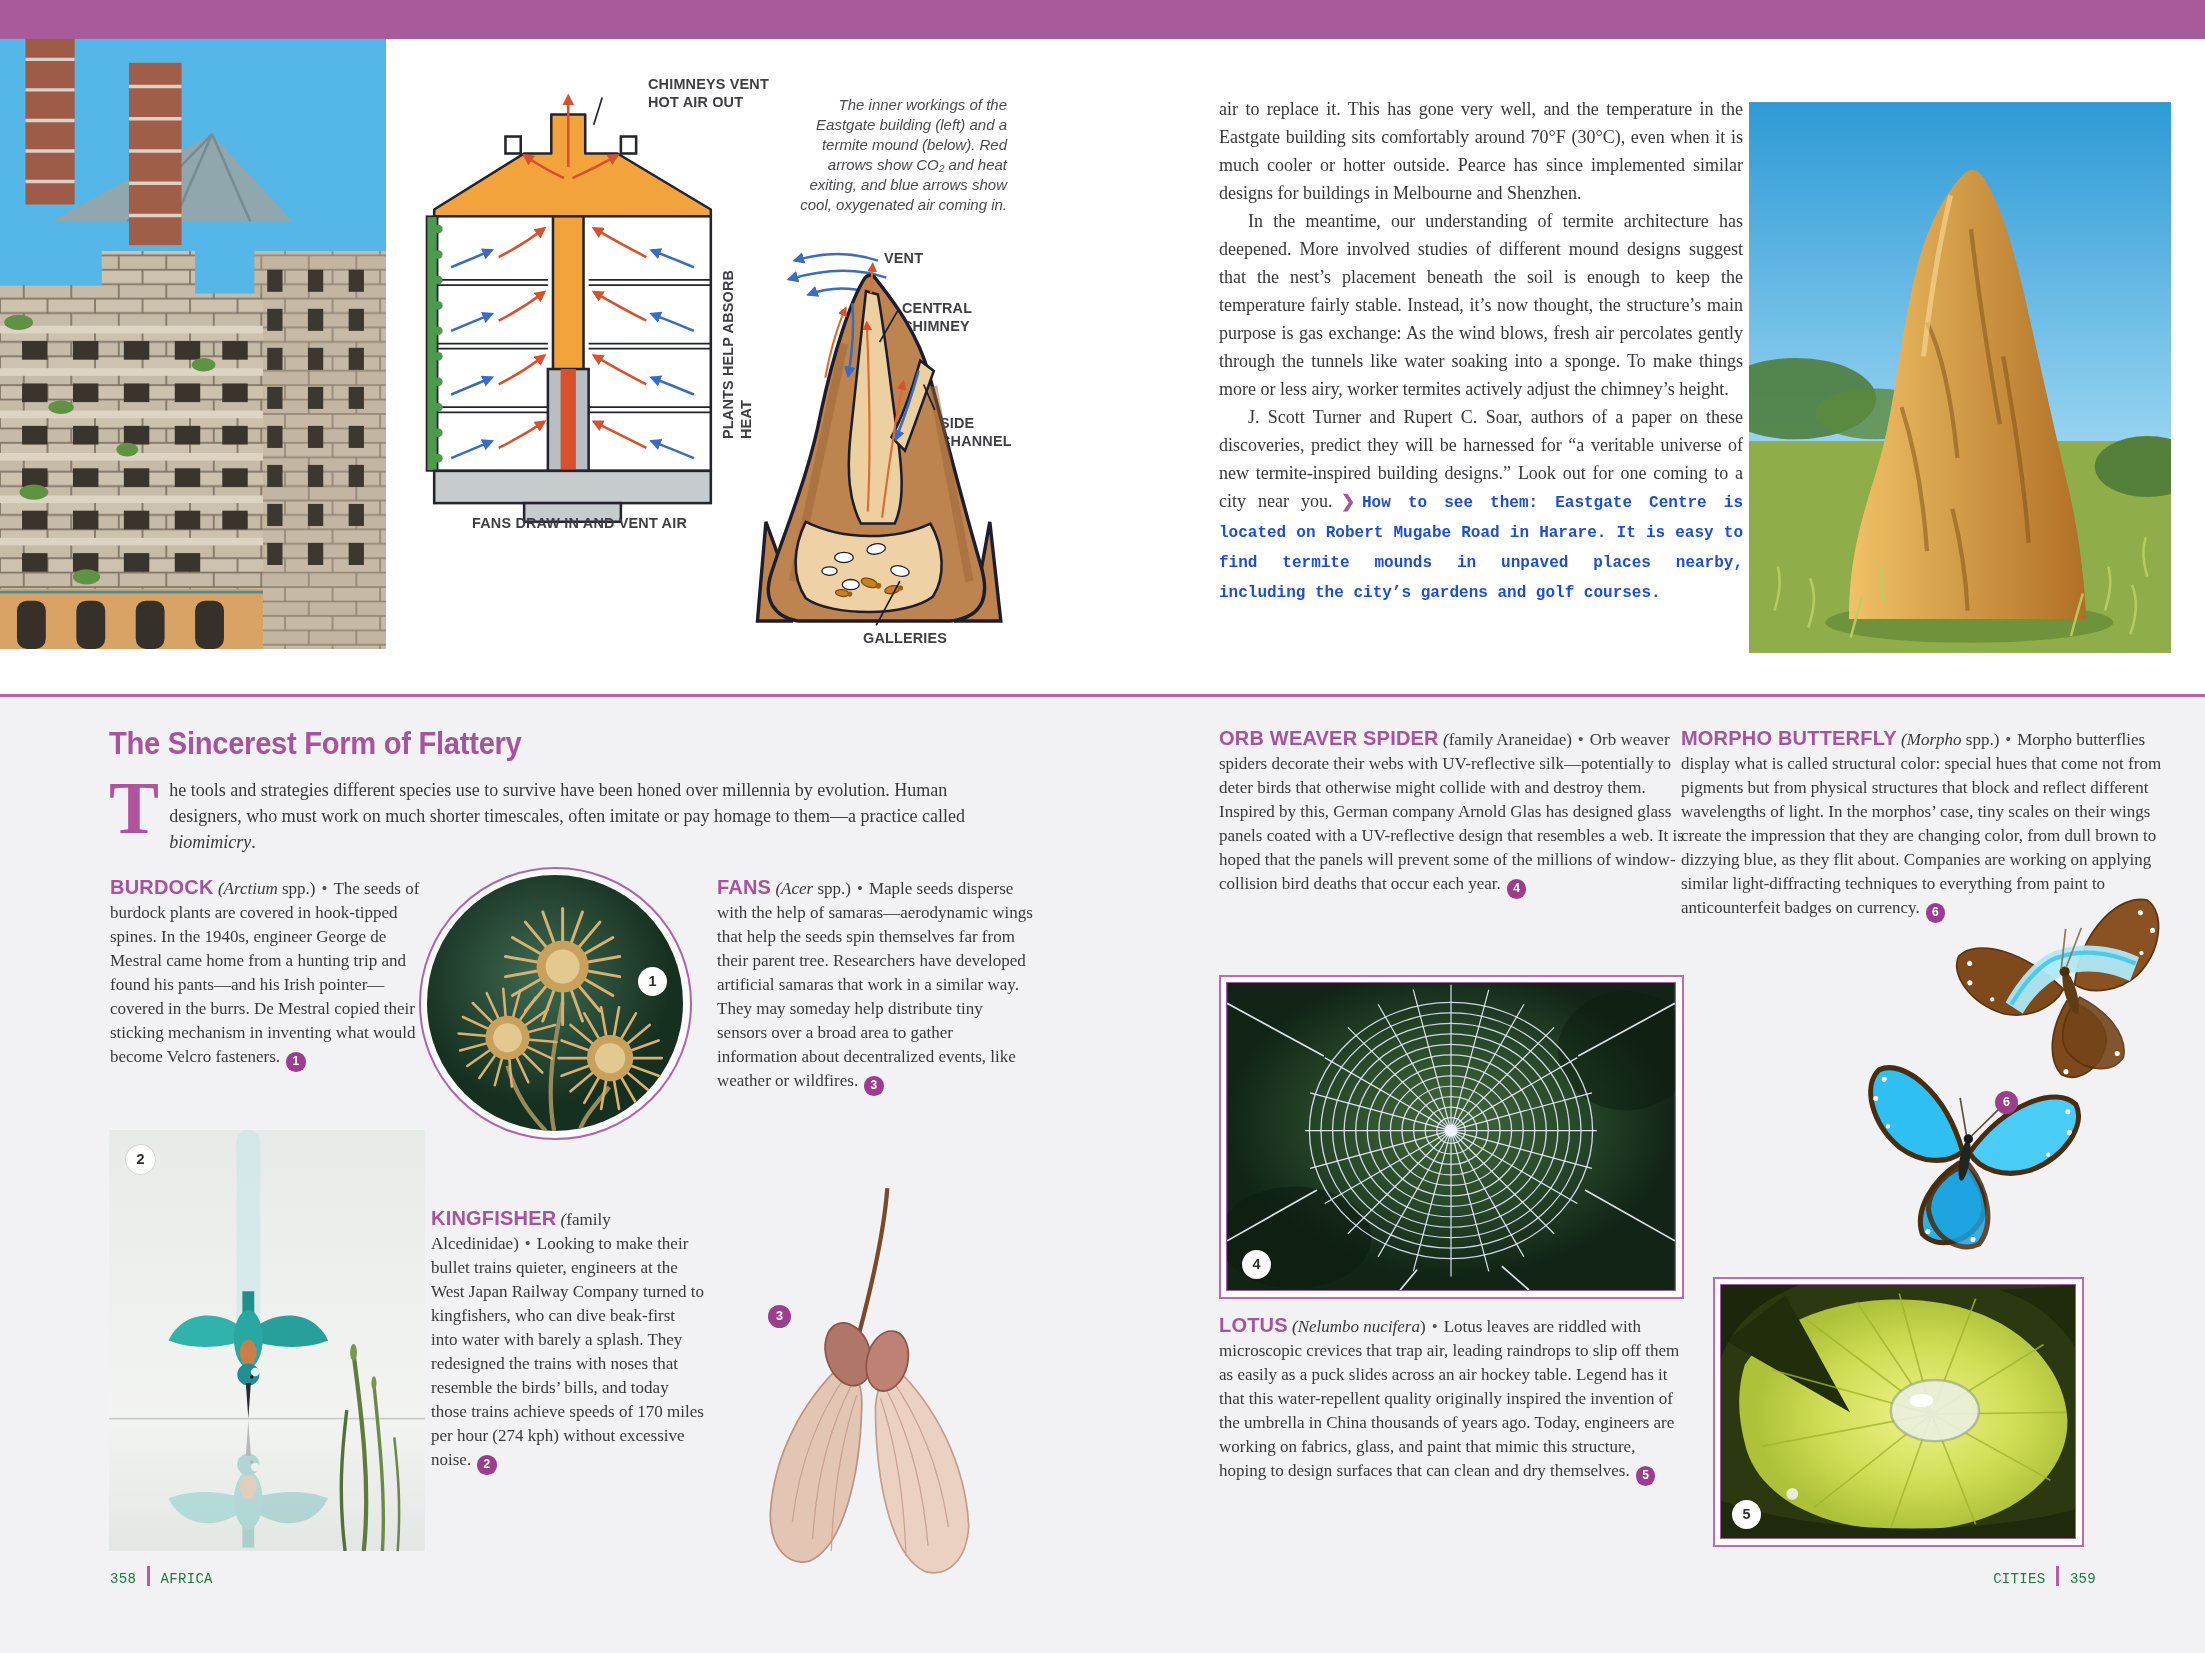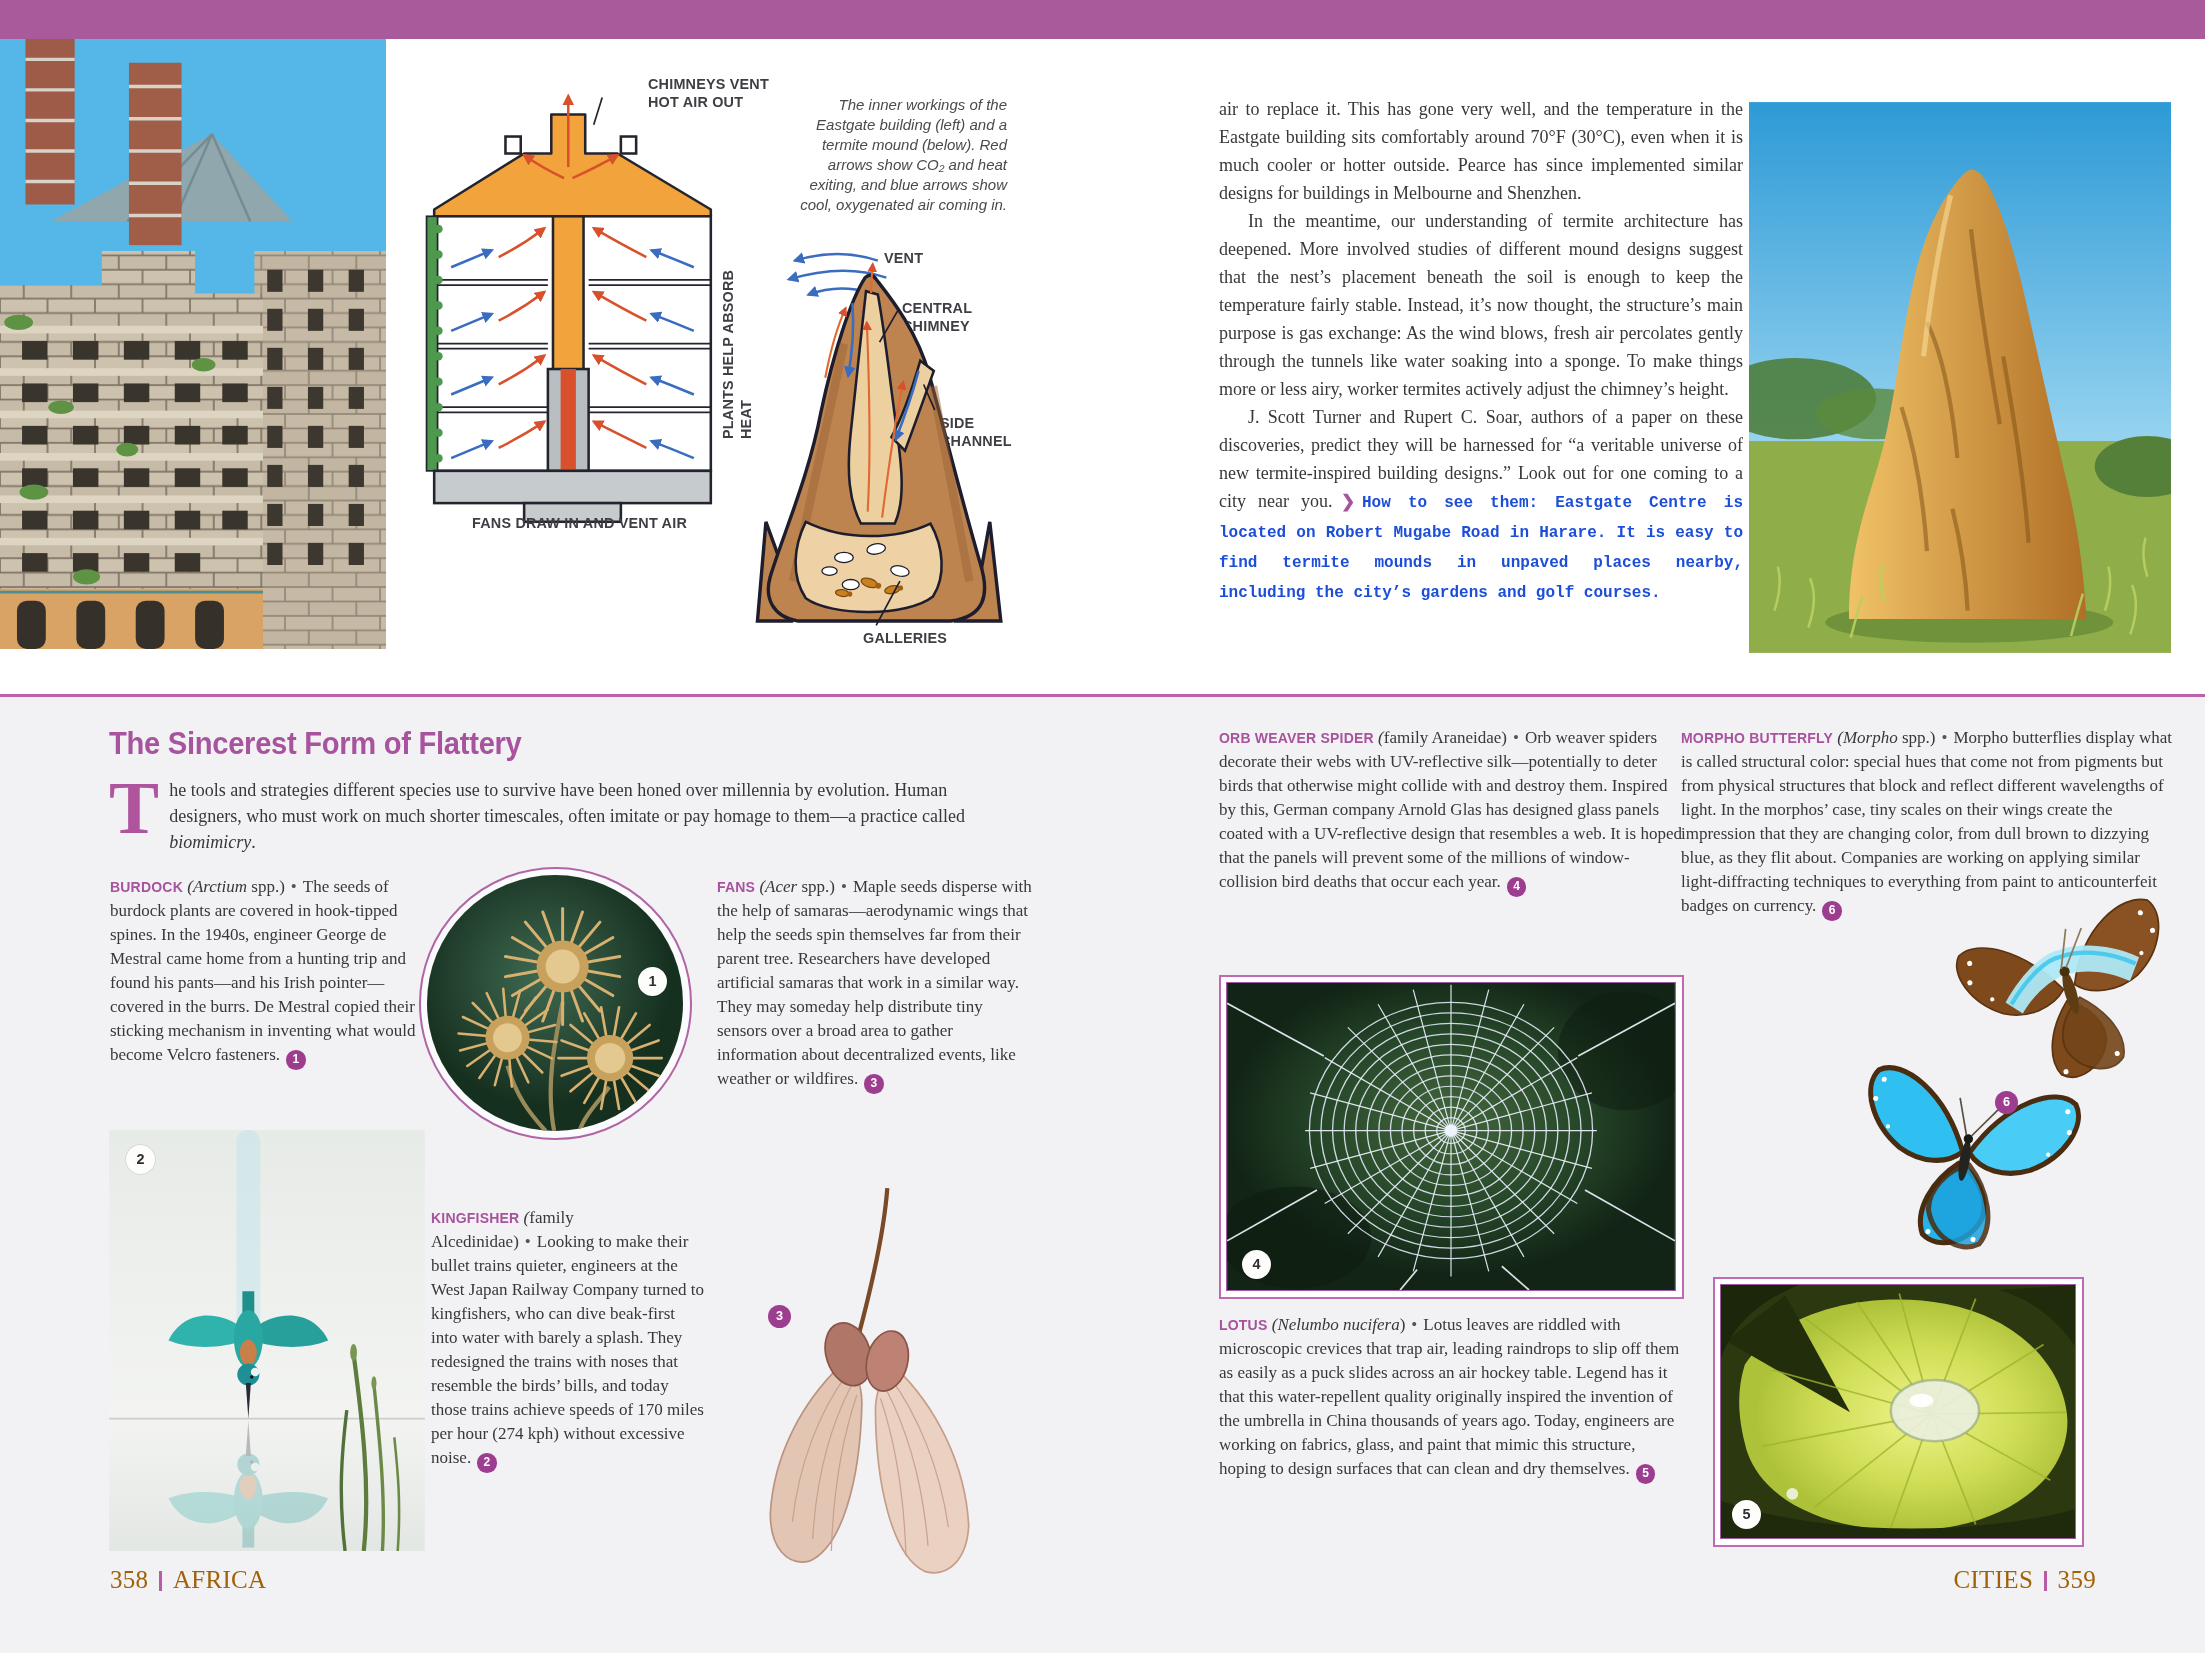--- a/index.html
+++ b/index.html
@@ -28,7 +28,7 @@
   .dropcap{float:left;font-family:"Liberation Serif",serif;font-weight:700;font-size:75px;line-height:51px;
            color:#b0549e;margin:5.1px 10.2px 0 0;}
   .entry{font-size:17px;line-height:24px;color:#38373a;}
-  .entry .nm{font-family:"Liberation Sans",sans-serif;font-weight:700;font-size:14px;color:#a8539d;letter-spacing:0.2px;}
+  .entry .nm{font-family:"Liberation Sans",sans-serif;font-weight:700;font-size:20px;color:#a8539d;letter-spacing:0.2px;}
   .entry .sci{font-style:italic;}
   .entry .blt{padding:0 6px;color:#55545a;}
   .badge-i{display:inline-block;width:19.5px;height:19.5px;border-radius:50%;background:#9c3d90;color:#fff;

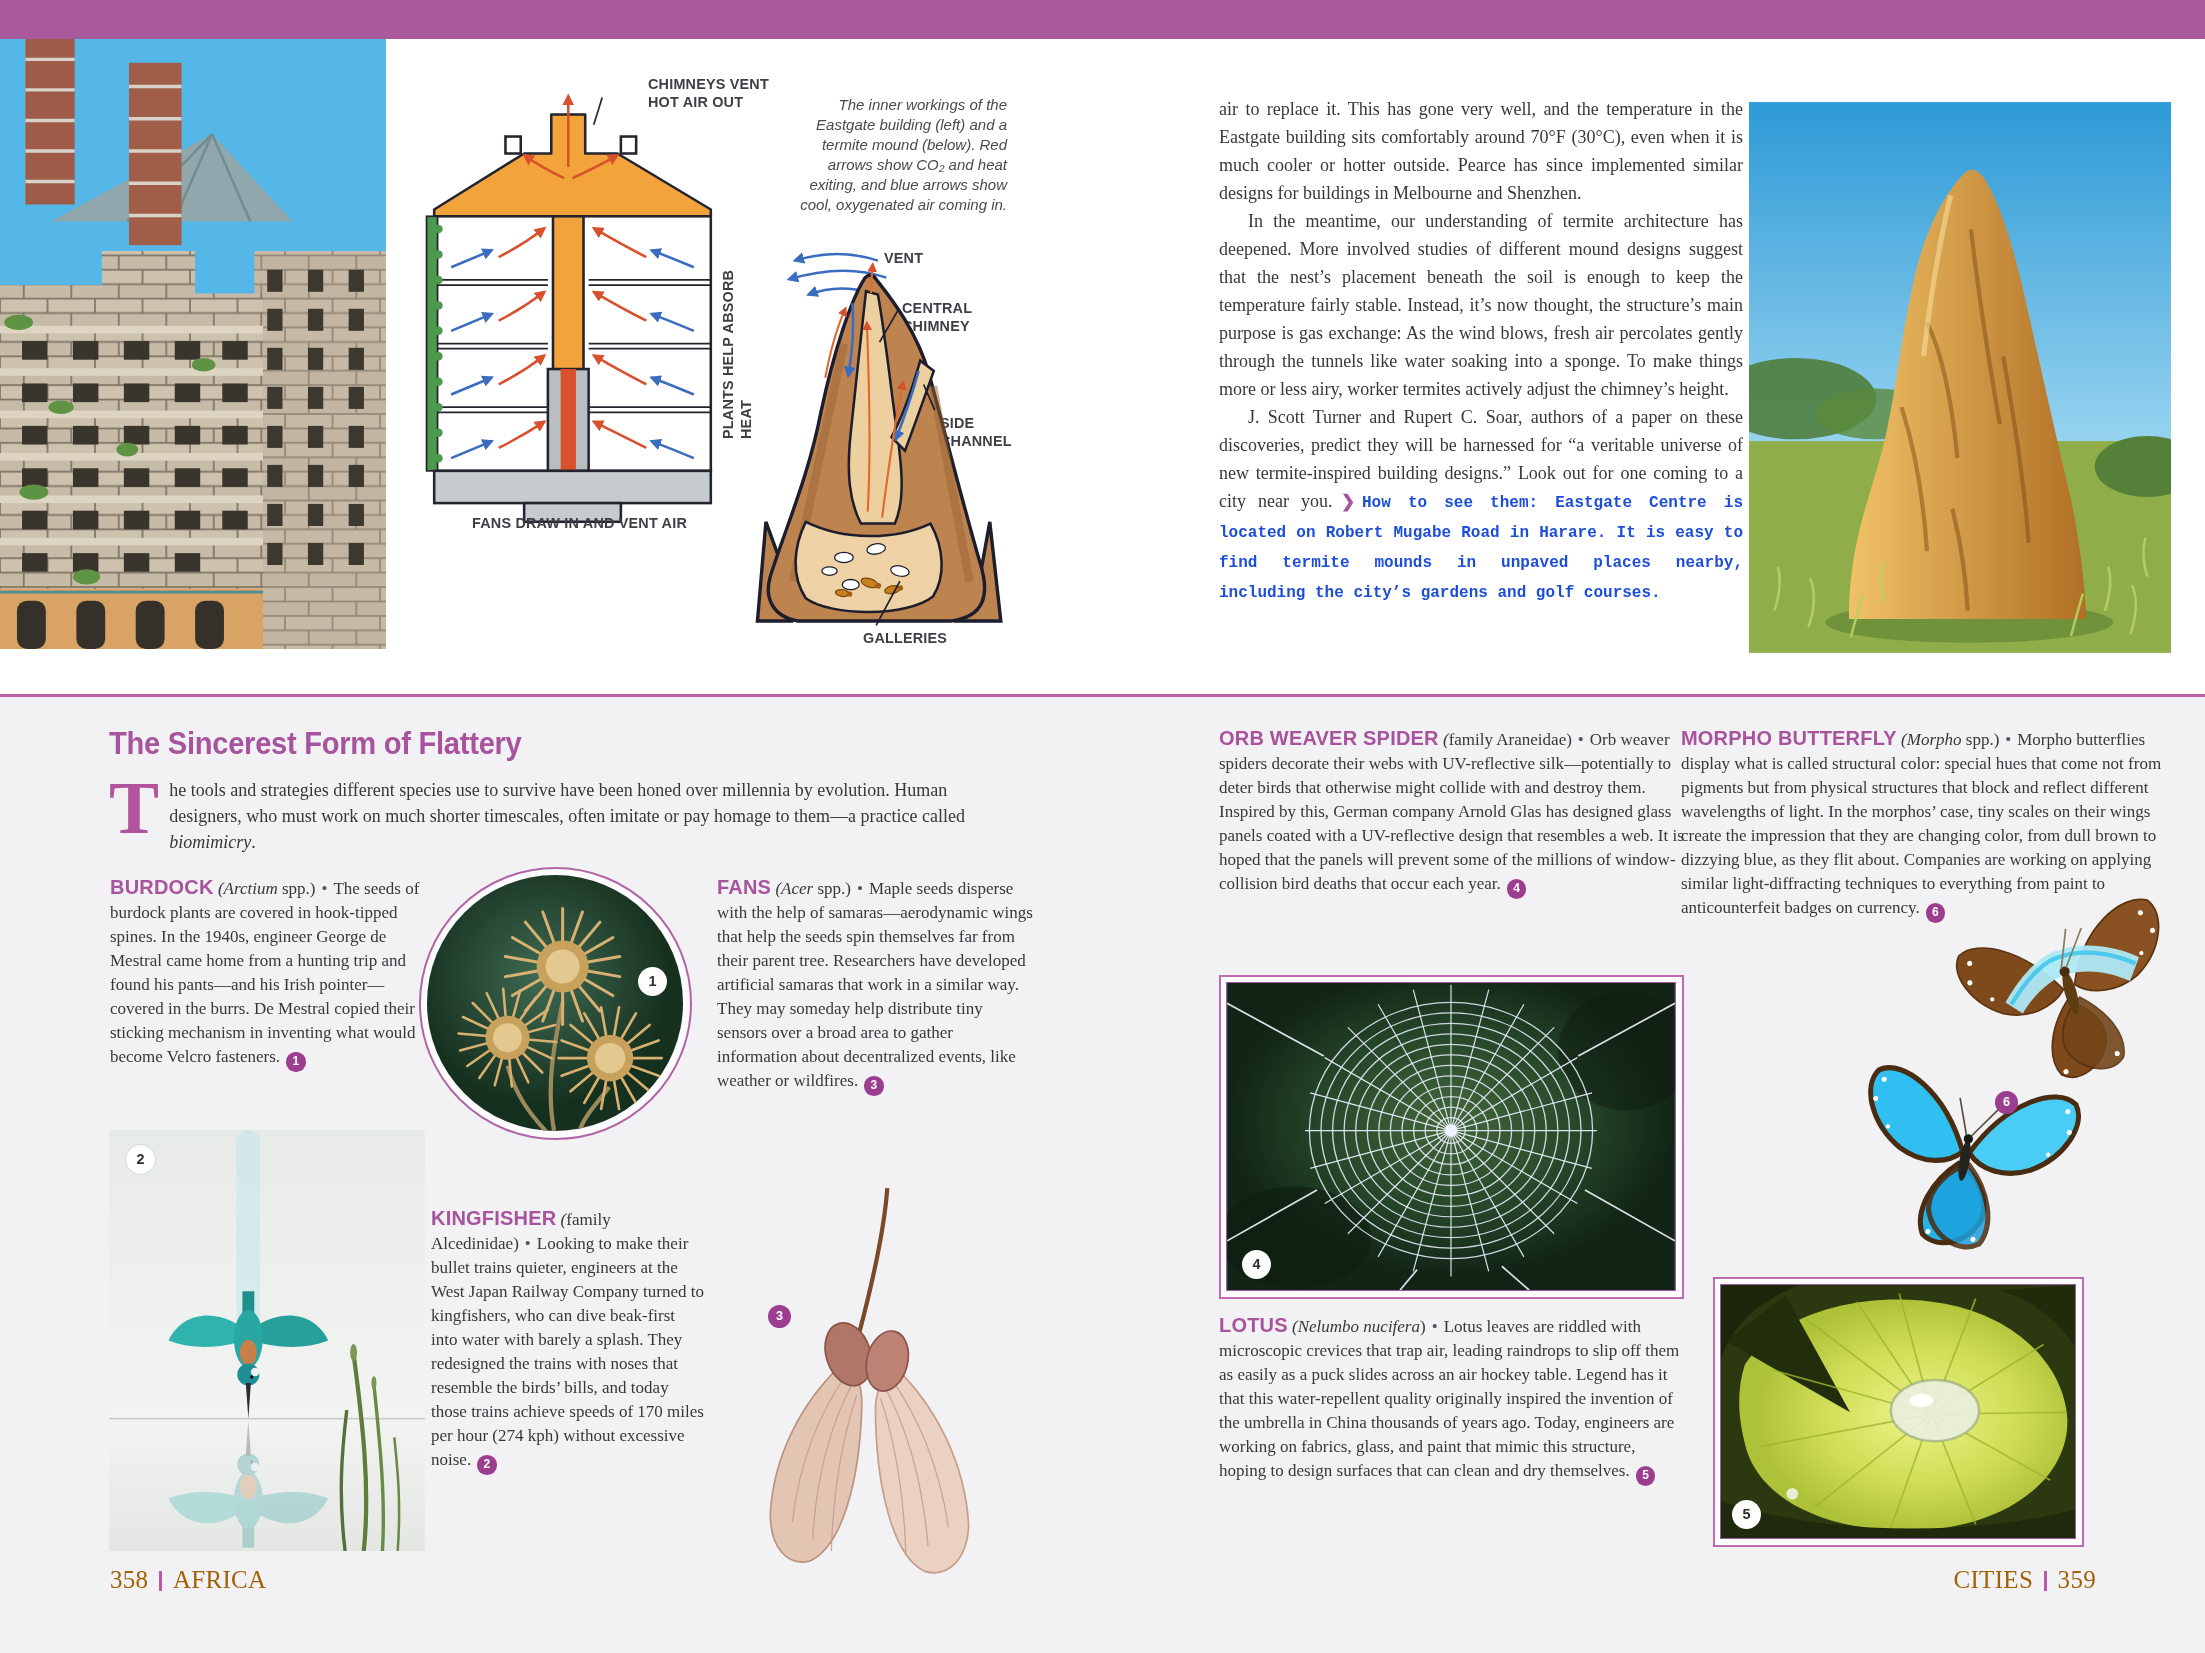--- a/index.html
+++ b/index.html
@@ -44,7 +44,7 @@
   .circlering{position:absolute;box-sizing:border-box;border:2.5px solid #b065a6;border-radius:50%;
               background:#fbfbfd;padding:6px;}
   .circleclip{width:256px;height:256px;border-radius:50%;overflow:hidden;}
-  .footer{font-family:Liberation Serif, serif;font-size:25px;color:#a16207;letter-spacing:0.3px;}
+  .footer{font-family:Liberation Mono, monospace;font-size:14px;color:#15803d;letter-spacing:0.3px;}
   .pgdiv{display:inline-block;width:2.5px;height:20.4px;background:#bb5aa6;margin:0 11px;vertical-align:-3.4px;}
   svg{display:block;}
   .flstep1{float:right;width:0.8px;height:193px;}

